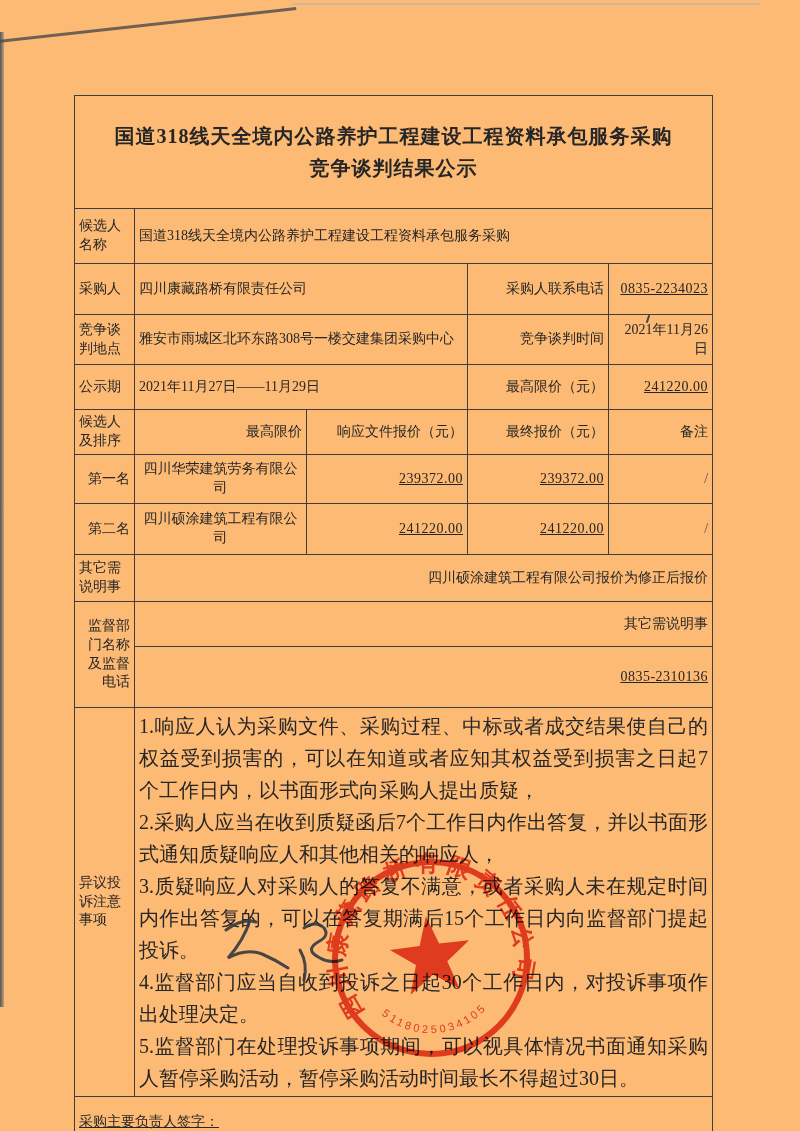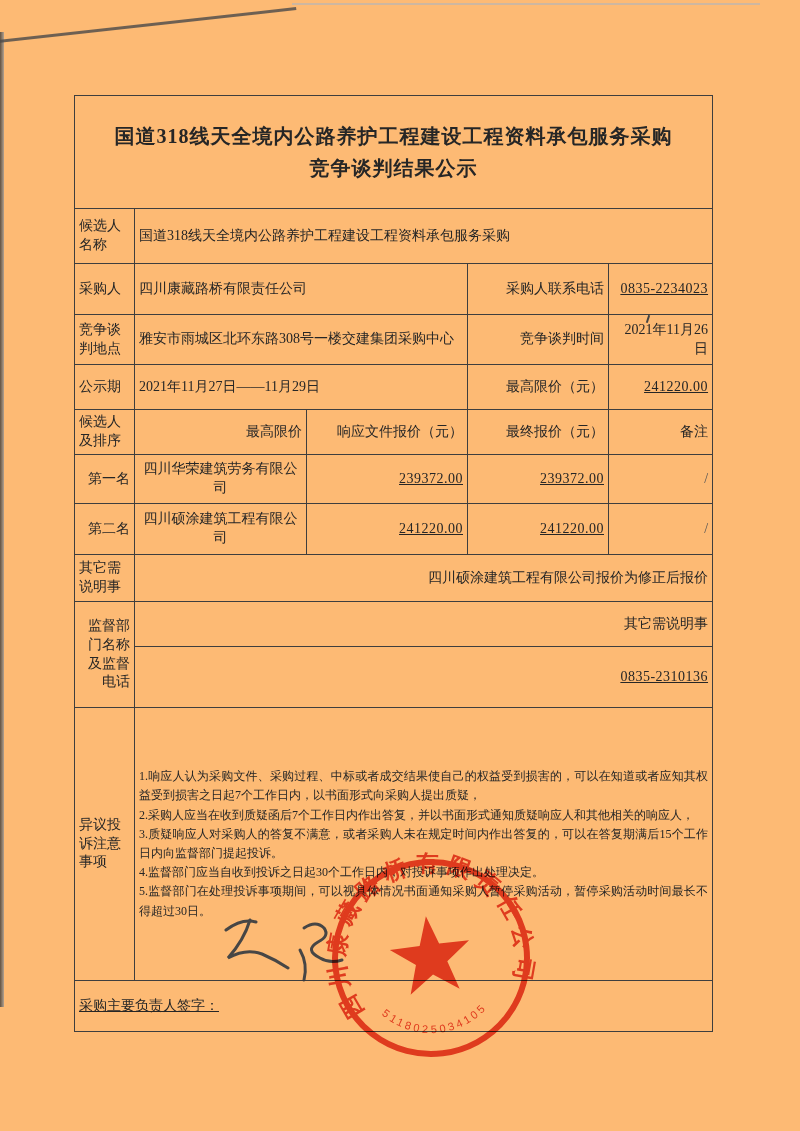--- a/index.html
+++ b/index.html
@@ -33,7 +33,7 @@
   .num  { letter-spacing:.5px;text-decoration:underline; }
   .slash{ font-size:15px; color:#555; }
   .notice-cell { vertical-align:top; padding:50px 8px 6px 9px; }
-  .notice-item { text-align:justify; font-size:12px; line-height:1.6; }
+  .notice-item { text-align:justify; font-size:20px; line-height:1.6; }
   .sig-label { font-size:15px; padding-left:6px;text-decoration:underline; }
   
   .date-wrap { position:relative; display:inline-block; }

